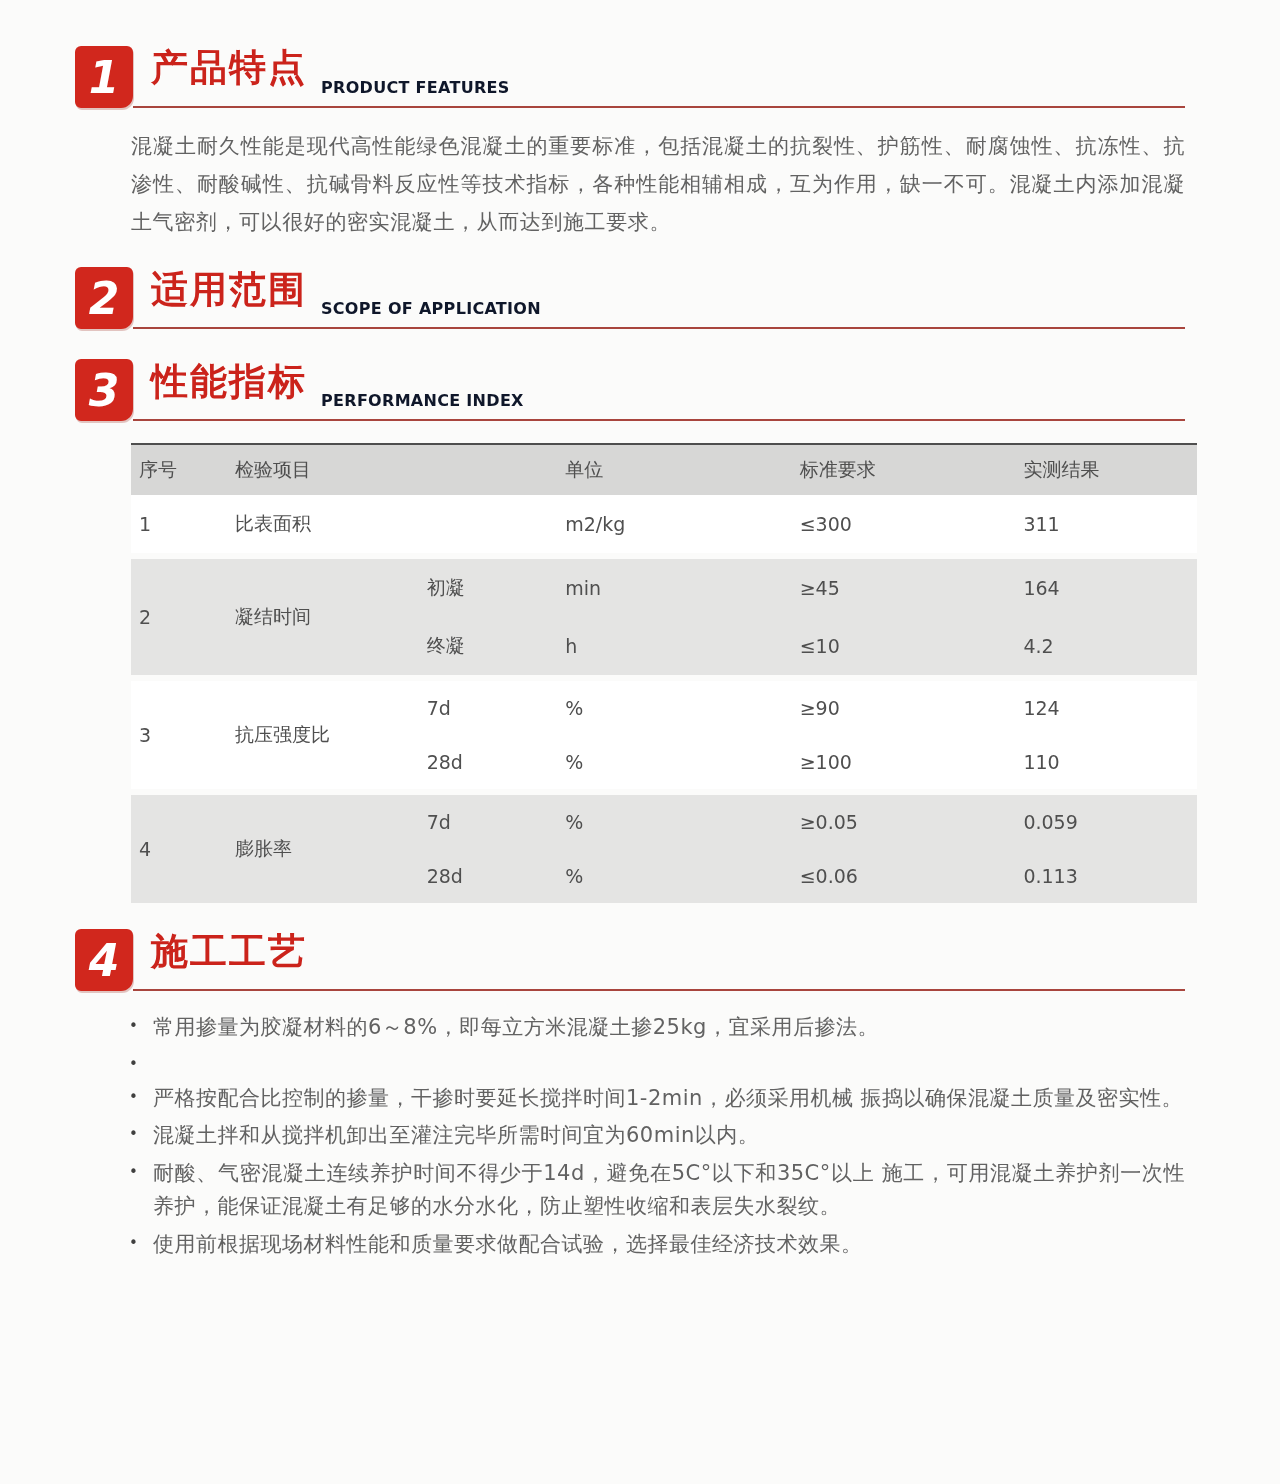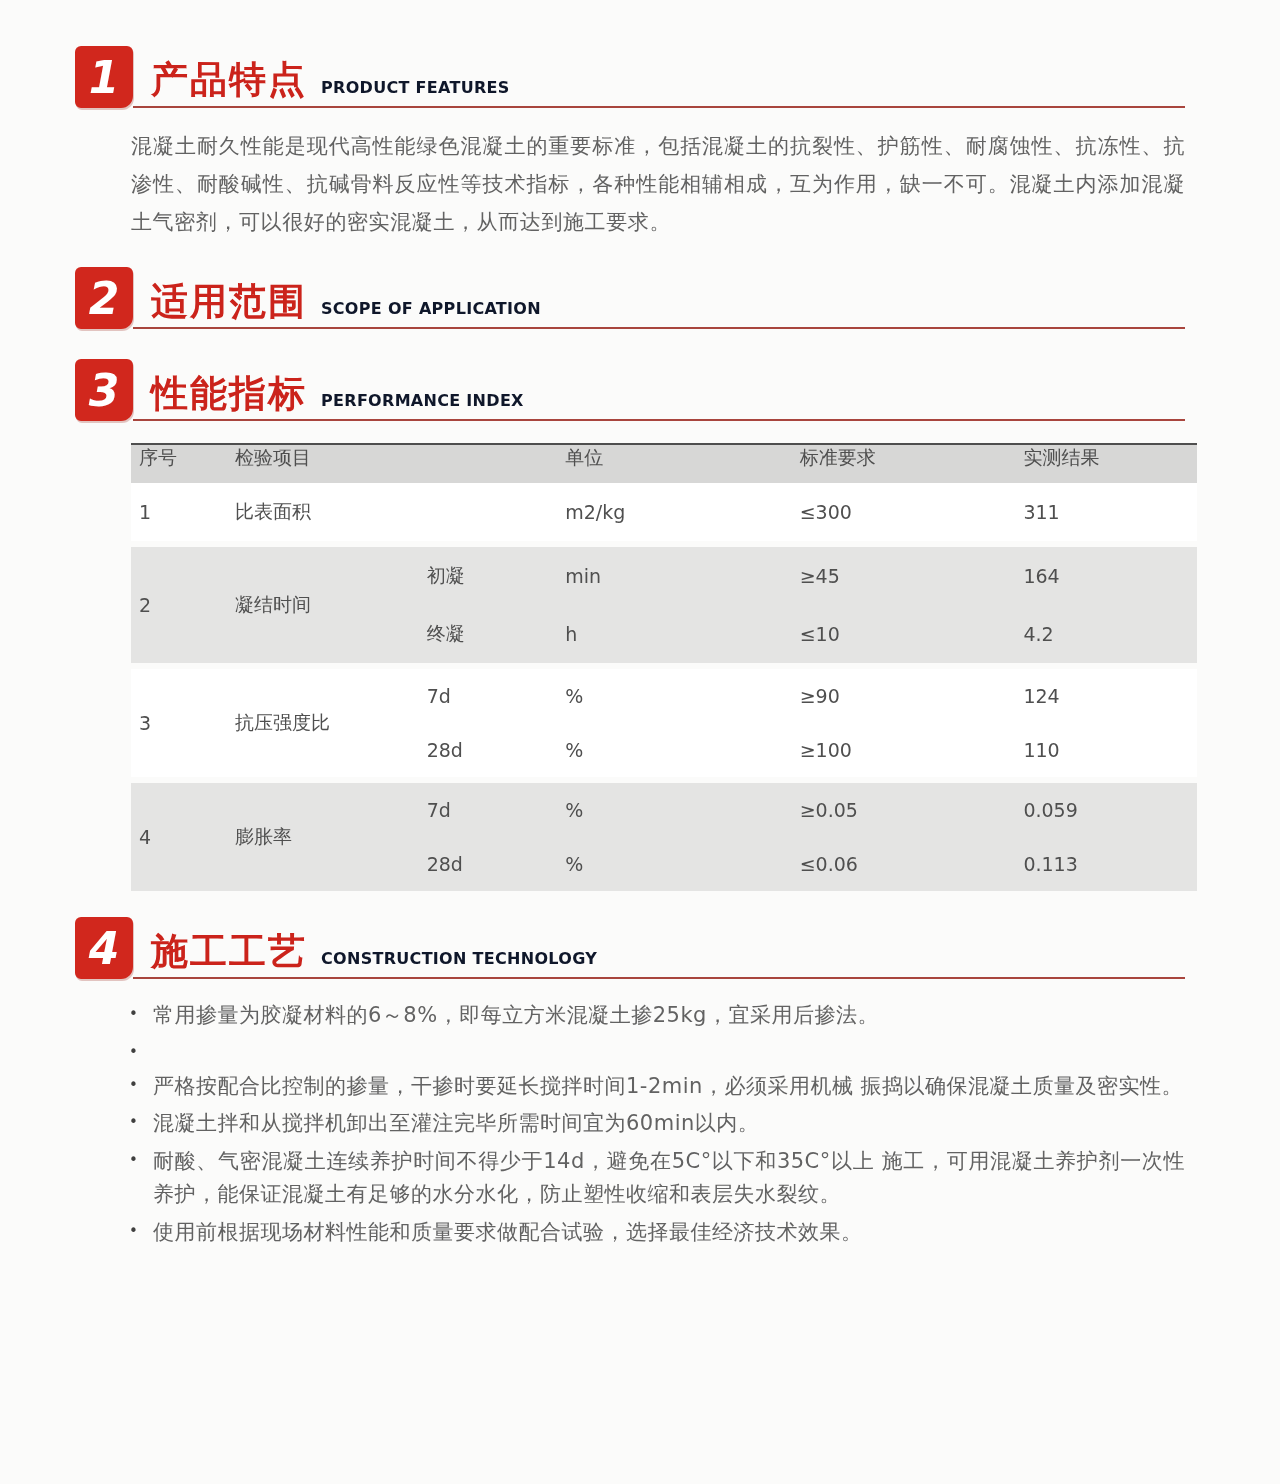--- a/index.html
+++ b/index.html
@@ -50,7 +50,7 @@
     color: #cb231b;
     letter-spacing: 2px;
     line-height: 1.15;
-    padding-bottom: 4px;
+    padding-bottom: 16px;
   }
   .title-en {
     font-size: 16px;

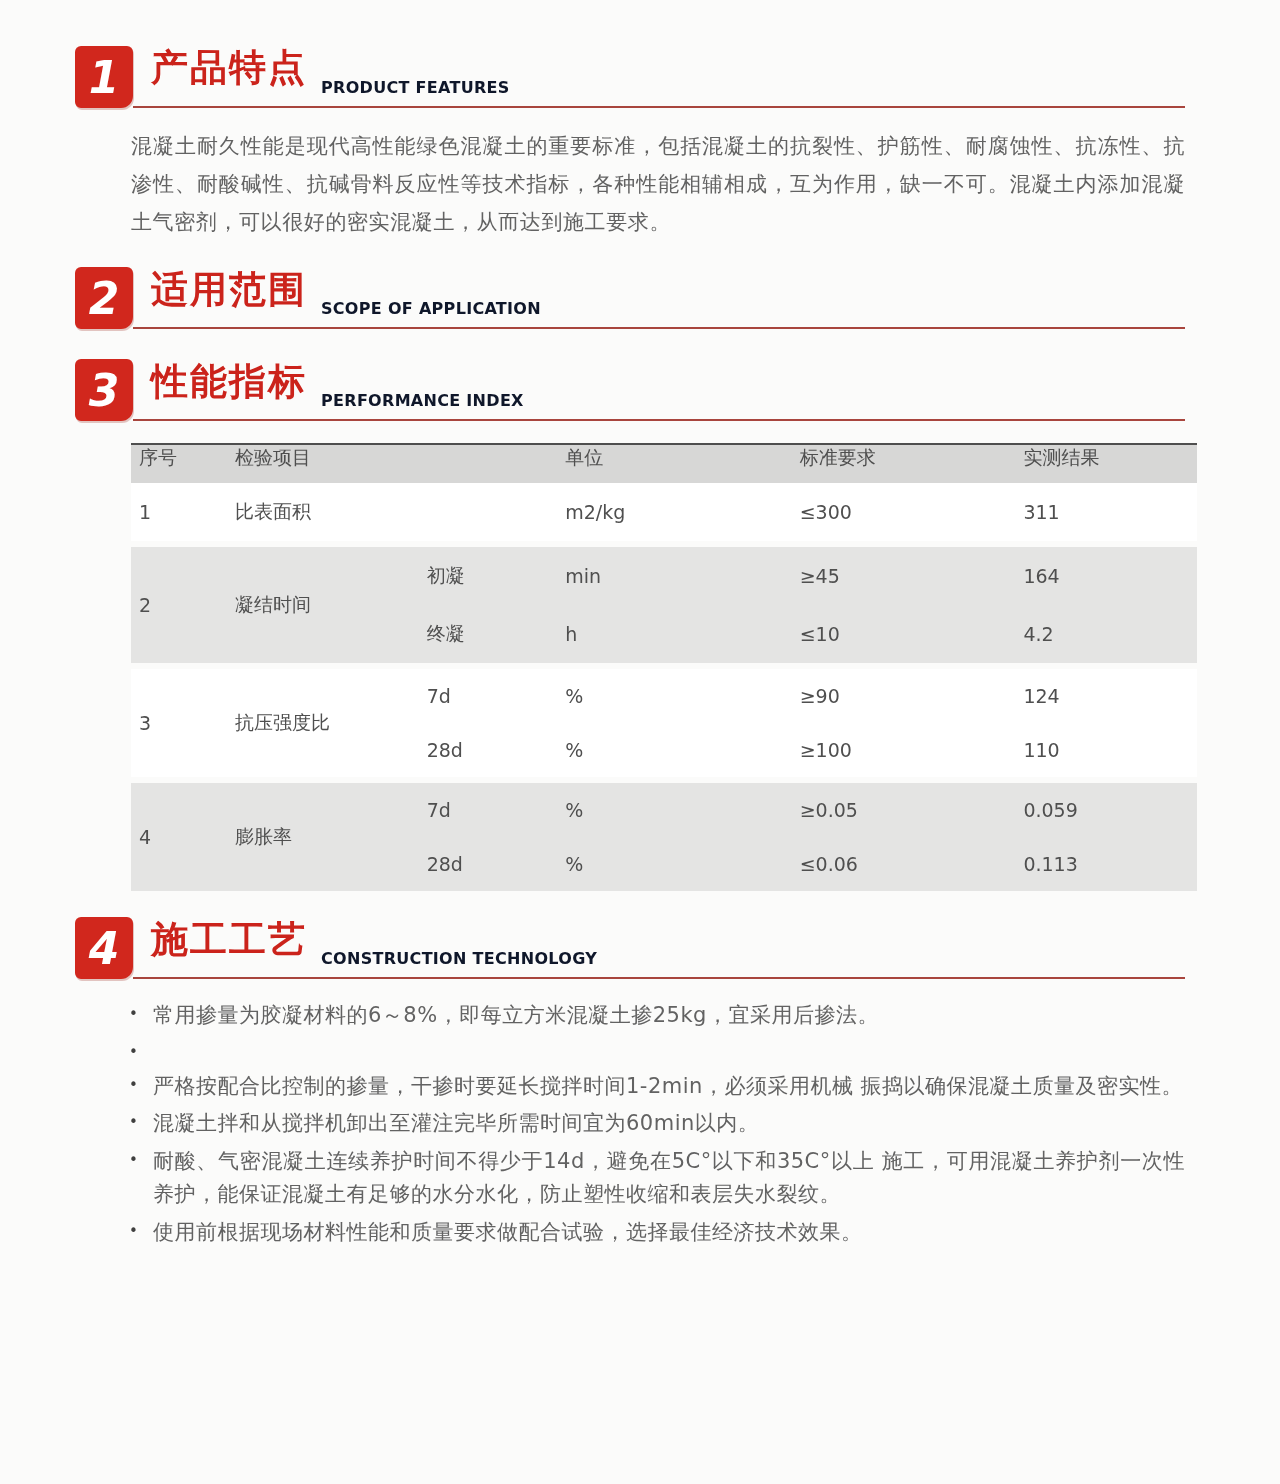--- a/index.html
+++ b/index.html
@@ -84,7 +84,7 @@
     text-align: left;
   }
   .perf-table thead tr { background: #d7d7d6; }
-  .perf-table thead th { padding-top: 0; padding-bottom: 12px; }
+  .perf-table thead th { padding-top: 12px; padding-bottom: 12px; }
   .r-white { background: #ffffff; }
   .r-gray  { background: #e4e4e3; }
   .gap-row td { padding: 0; height: 6px; background: #fbfbfa; }

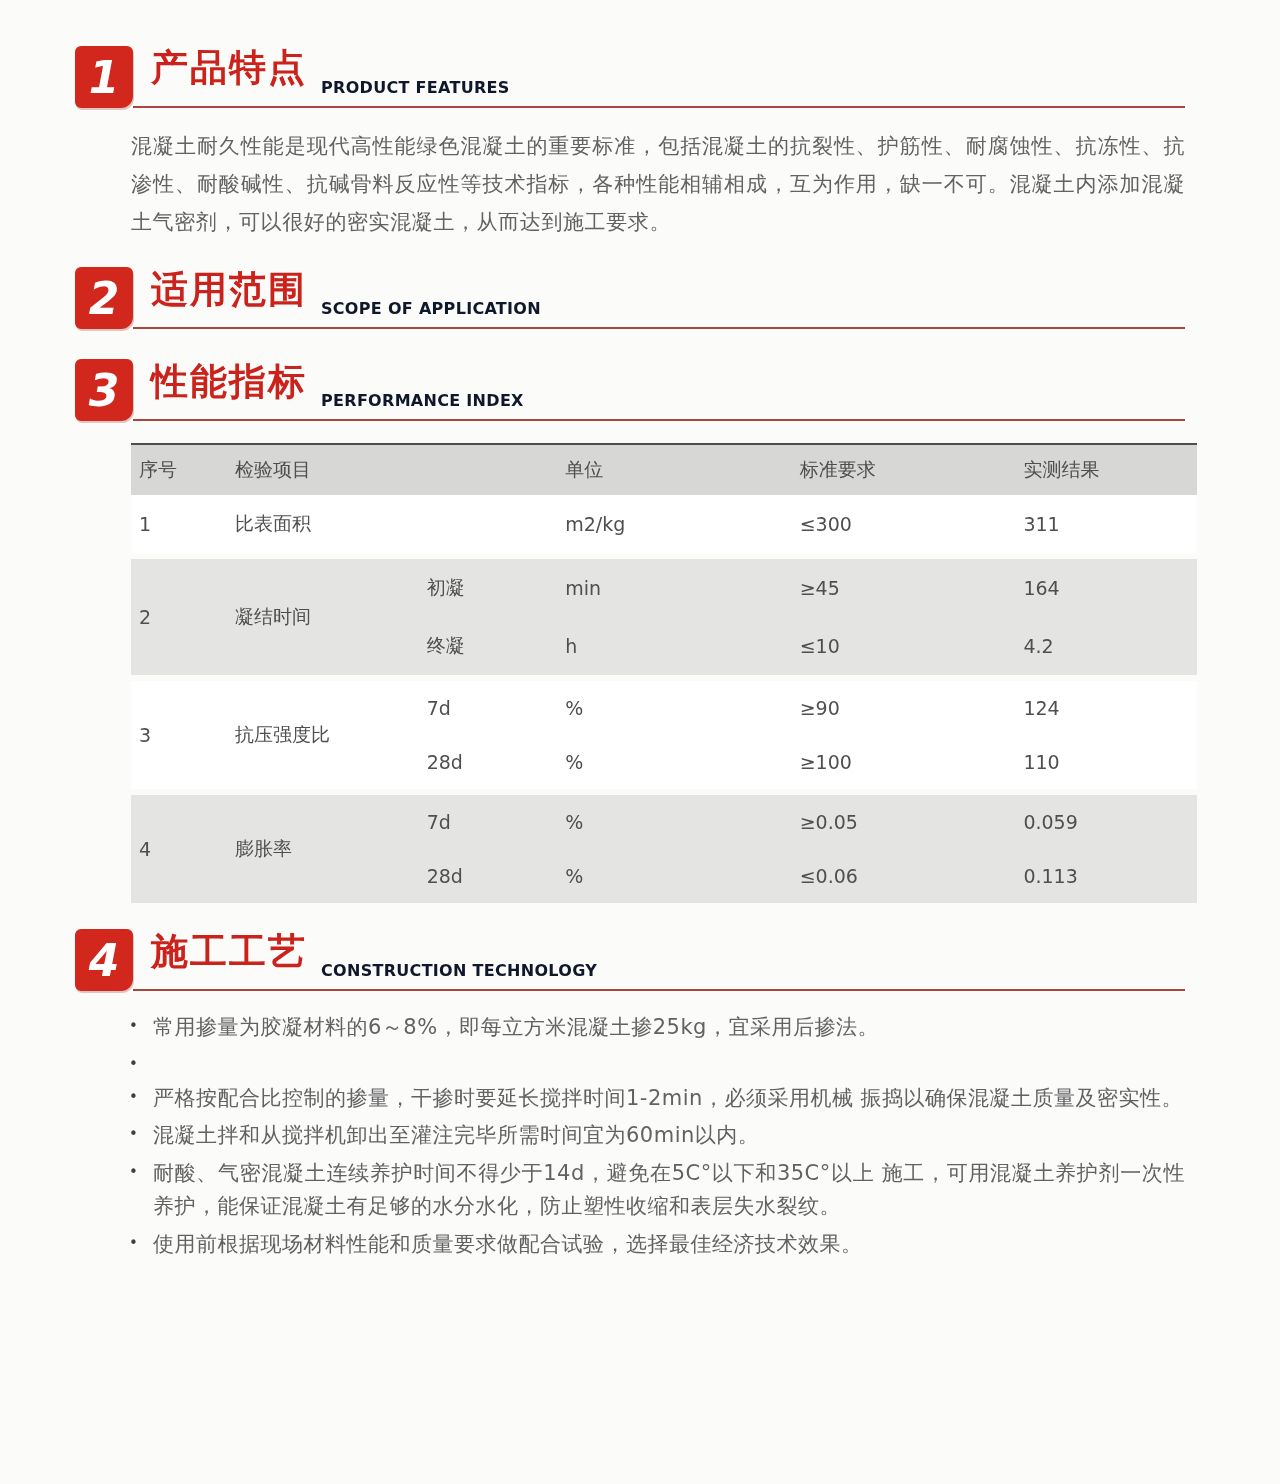--- a/index.html
+++ b/index.html
@@ -236,7 +236,6 @@
       </div>
       <div class="titles">
         <span class="title-zh">施工工艺</span>
-        <span class="title-en">CONSTRUCTION TECHNOLOGY</span>
       </div>
     </div>
     <ul class="bullets">

